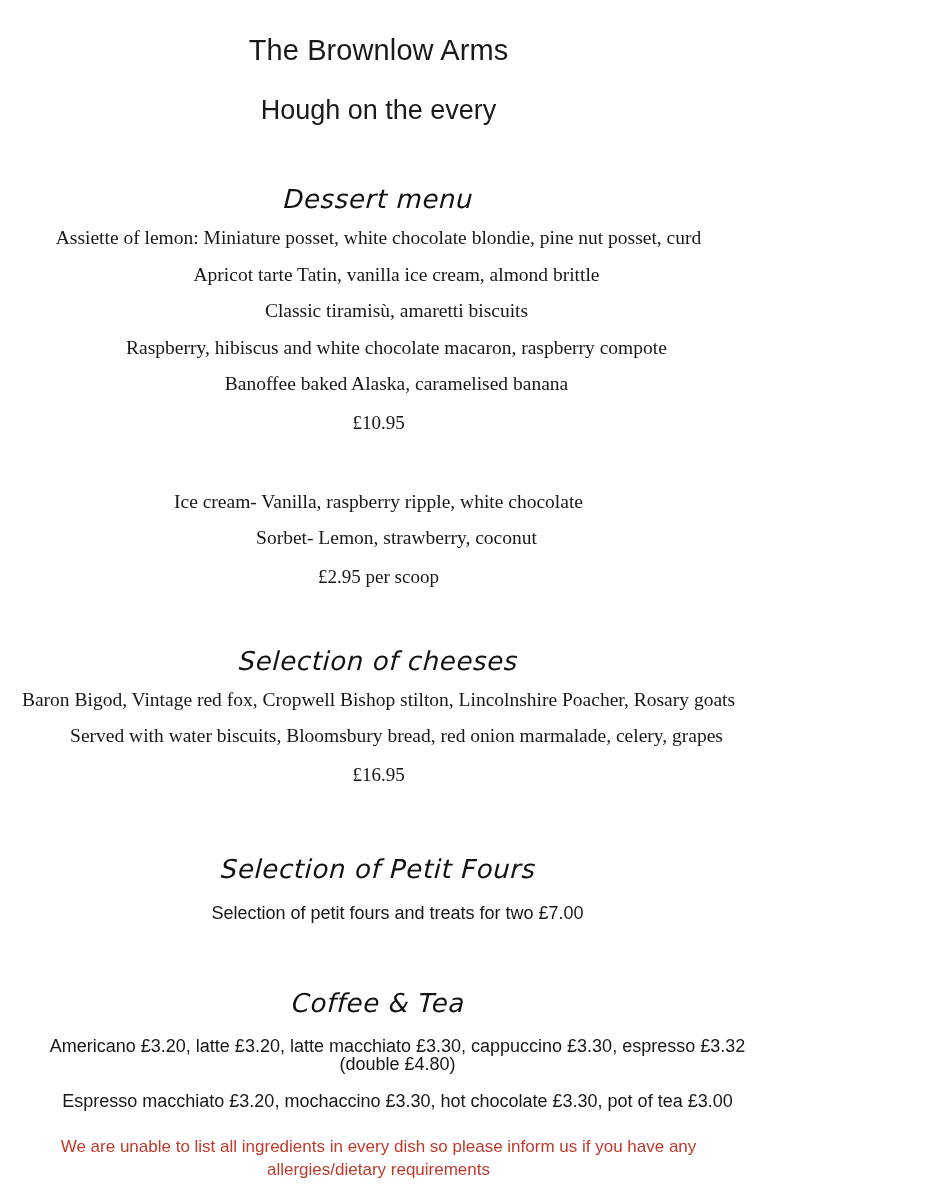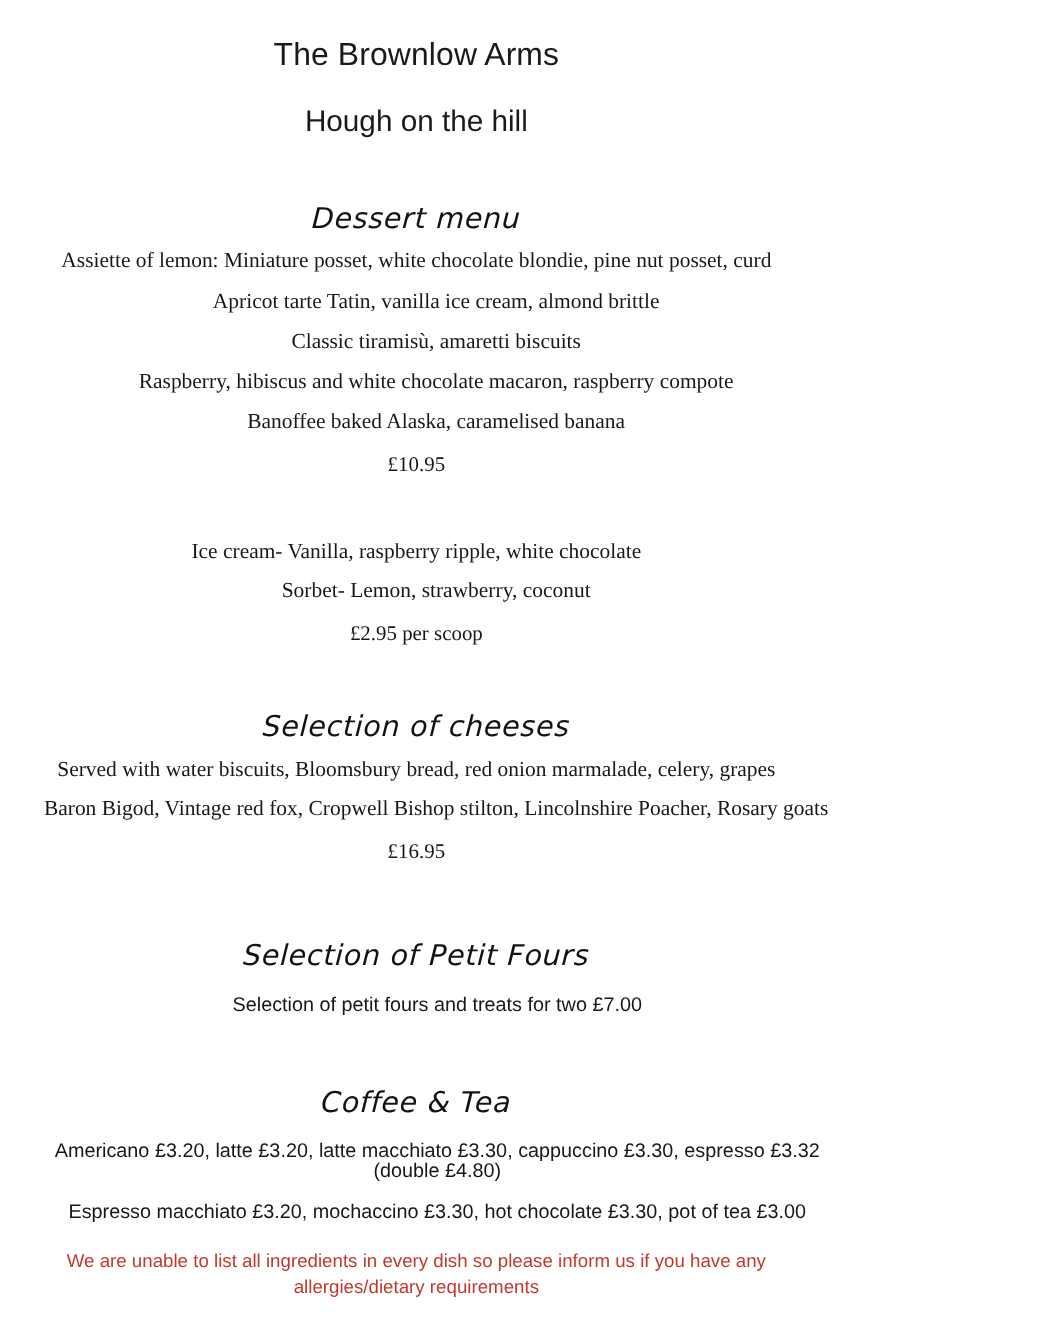--- a/index.html
+++ b/index.html
@@ -112,7 +112,7 @@
 <div class="page">
 
   <h1 class="venue-name">The Brownlow Arms</h1>
-  <h2 class="venue-location">Hough on the hill</h2>
+  <h2 class="venue-location">Hough on the every</h2>
 
   <div class="gap-xl"></div>
 

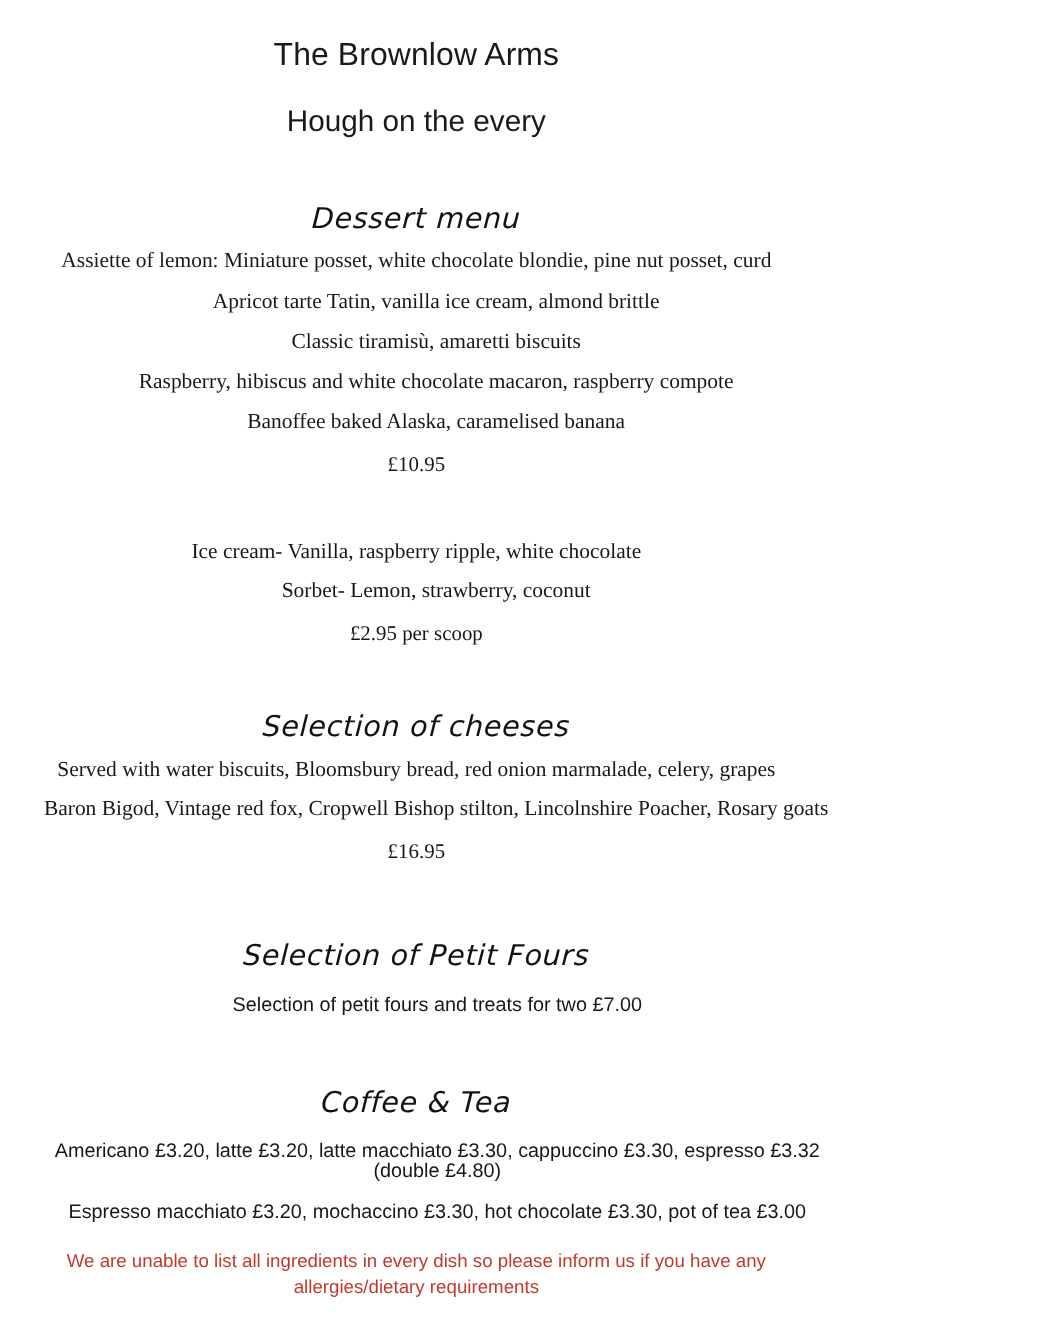--- a/index.html
+++ b/index.html
@@ -145,8 +145,8 @@
     <div class="section-heading">Selection of cheeses</div>
     <div class="gap-xs"></div>
 
+    <p class="menu-line">Baron Bigod, Vintage red fox, Cropwell Bishop stilton, Lincolnshire Poacher, Rosary goats</p>
     <p class="menu-line">Served with water biscuits, Bloomsbury bread, red onion marmalade, celery, grapes</p>
-    <p class="menu-line">Baron Bigod, Vintage red fox, Cropwell Bishop stilton, Lincolnshire Poacher, Rosary goats</p>
 
     <div style="height:18px"></div>
     <p class="price-line">£16.95</p>

